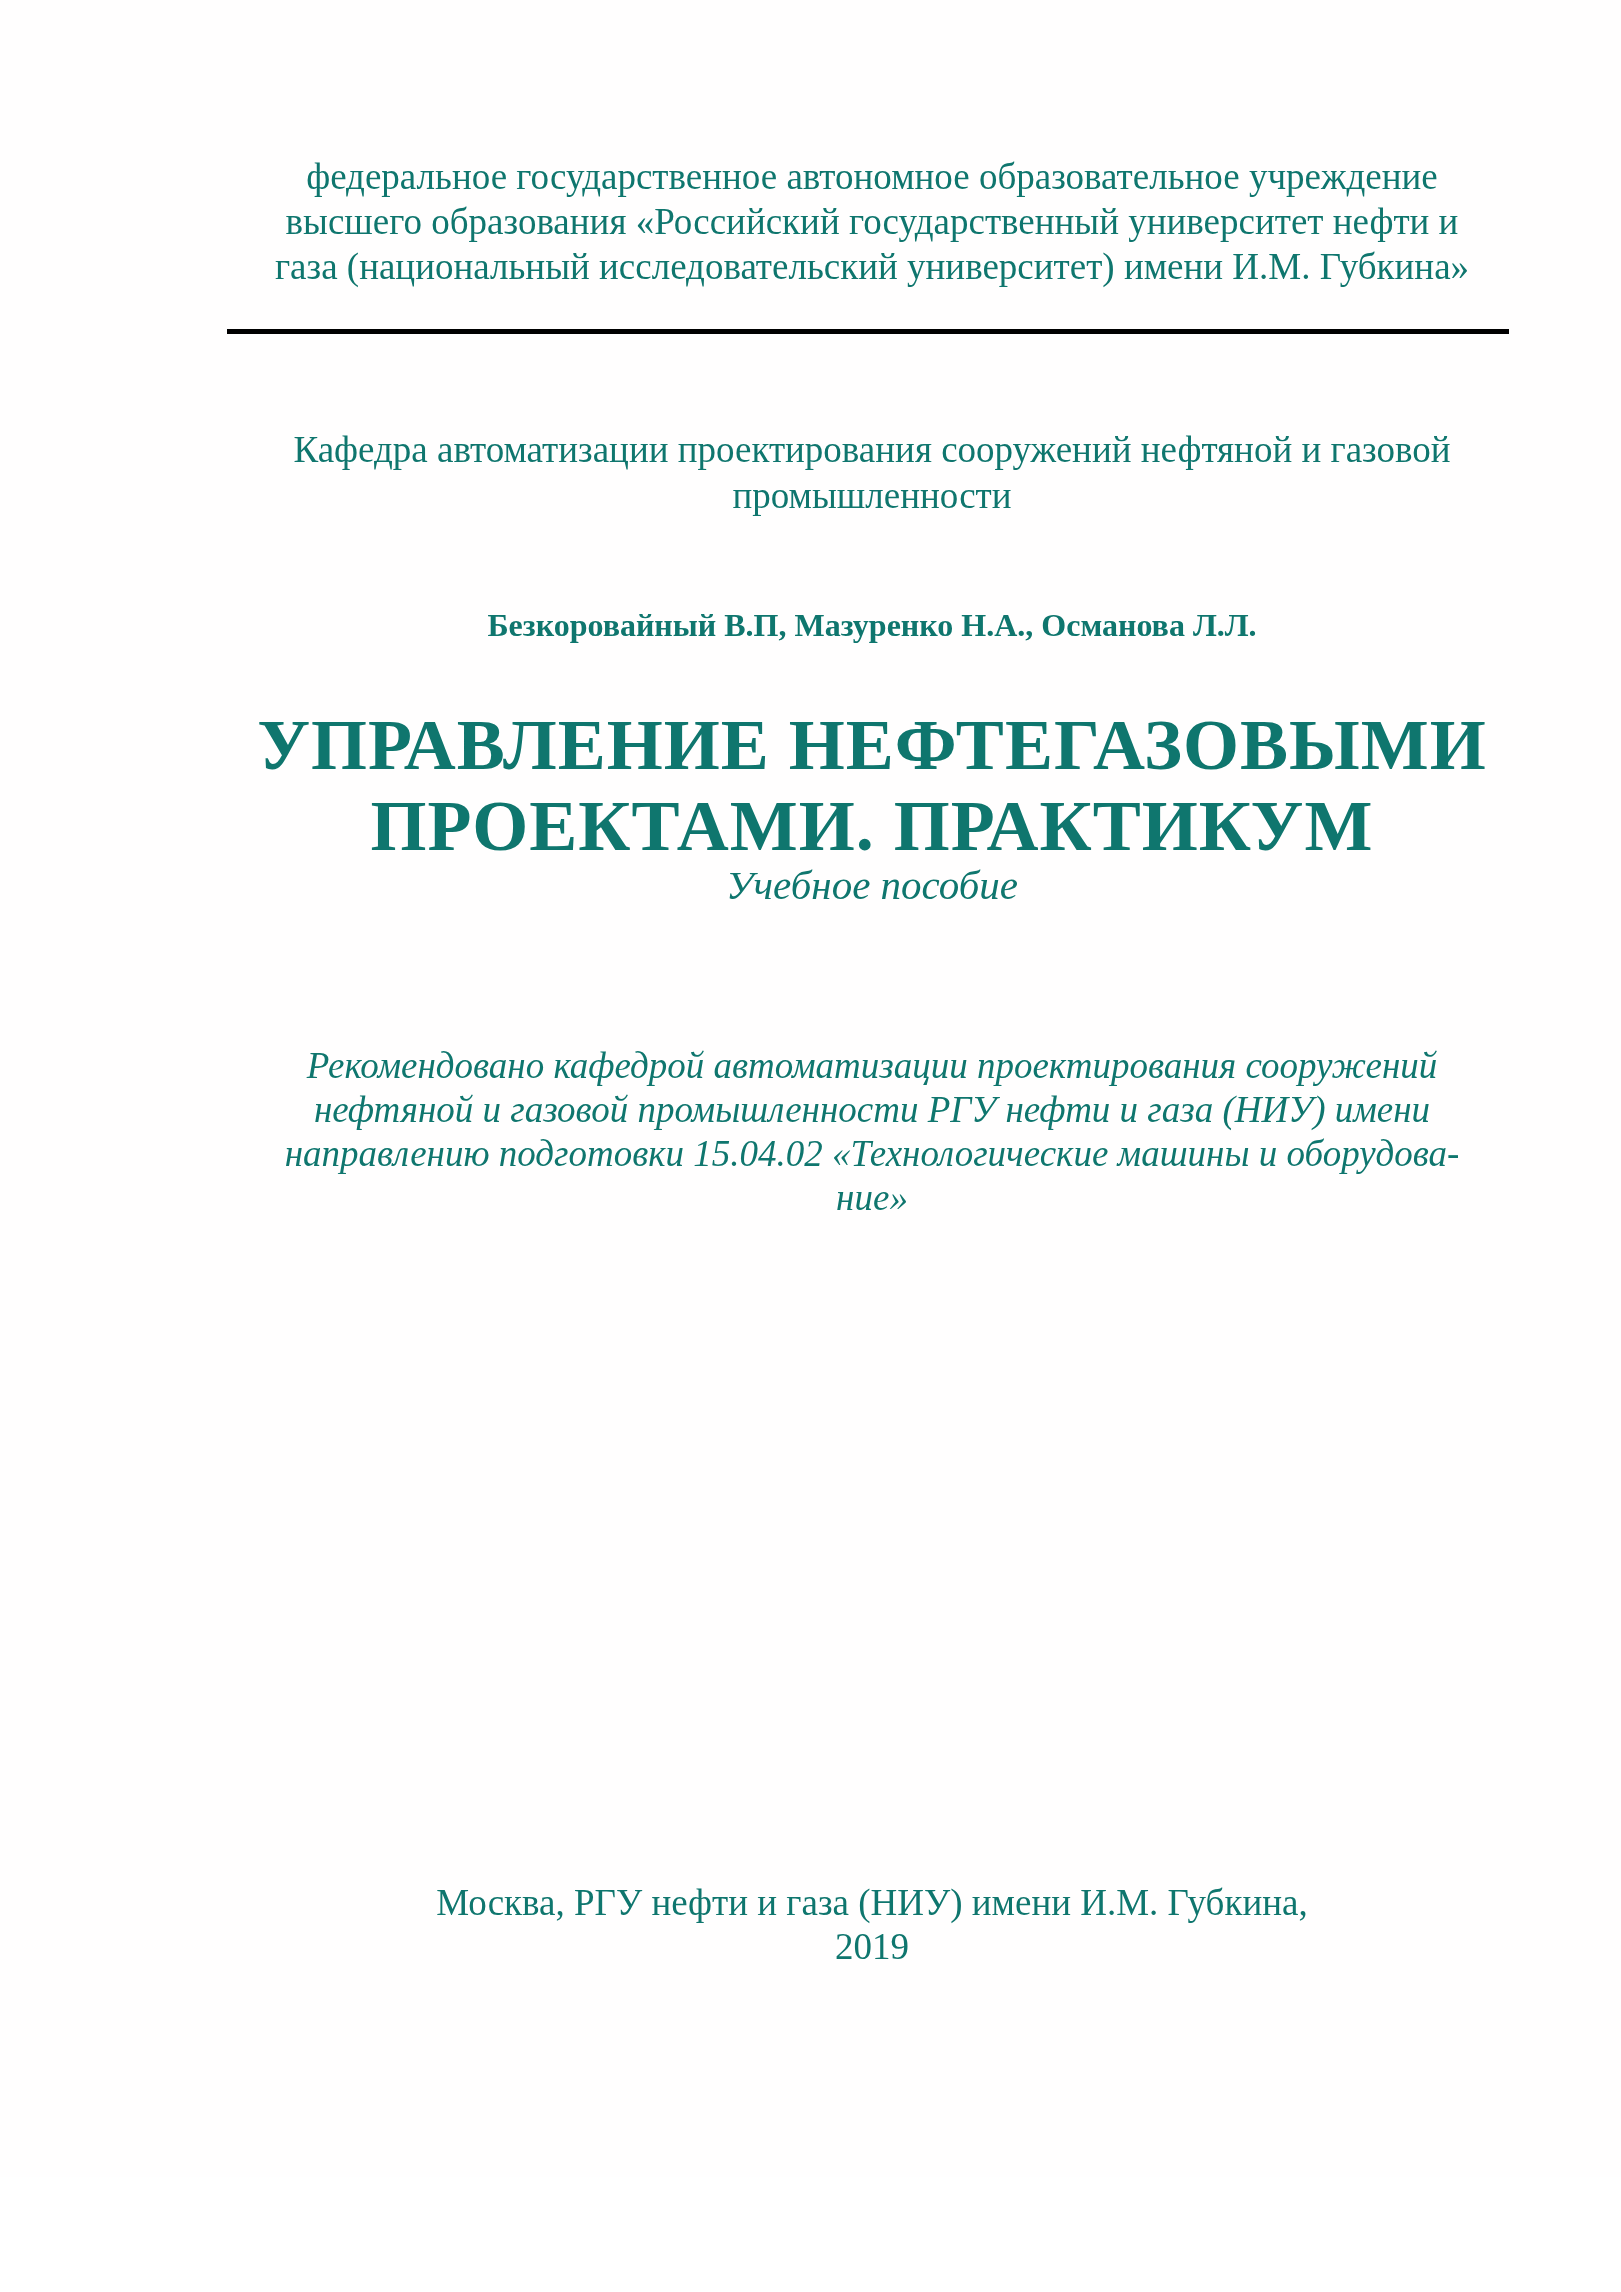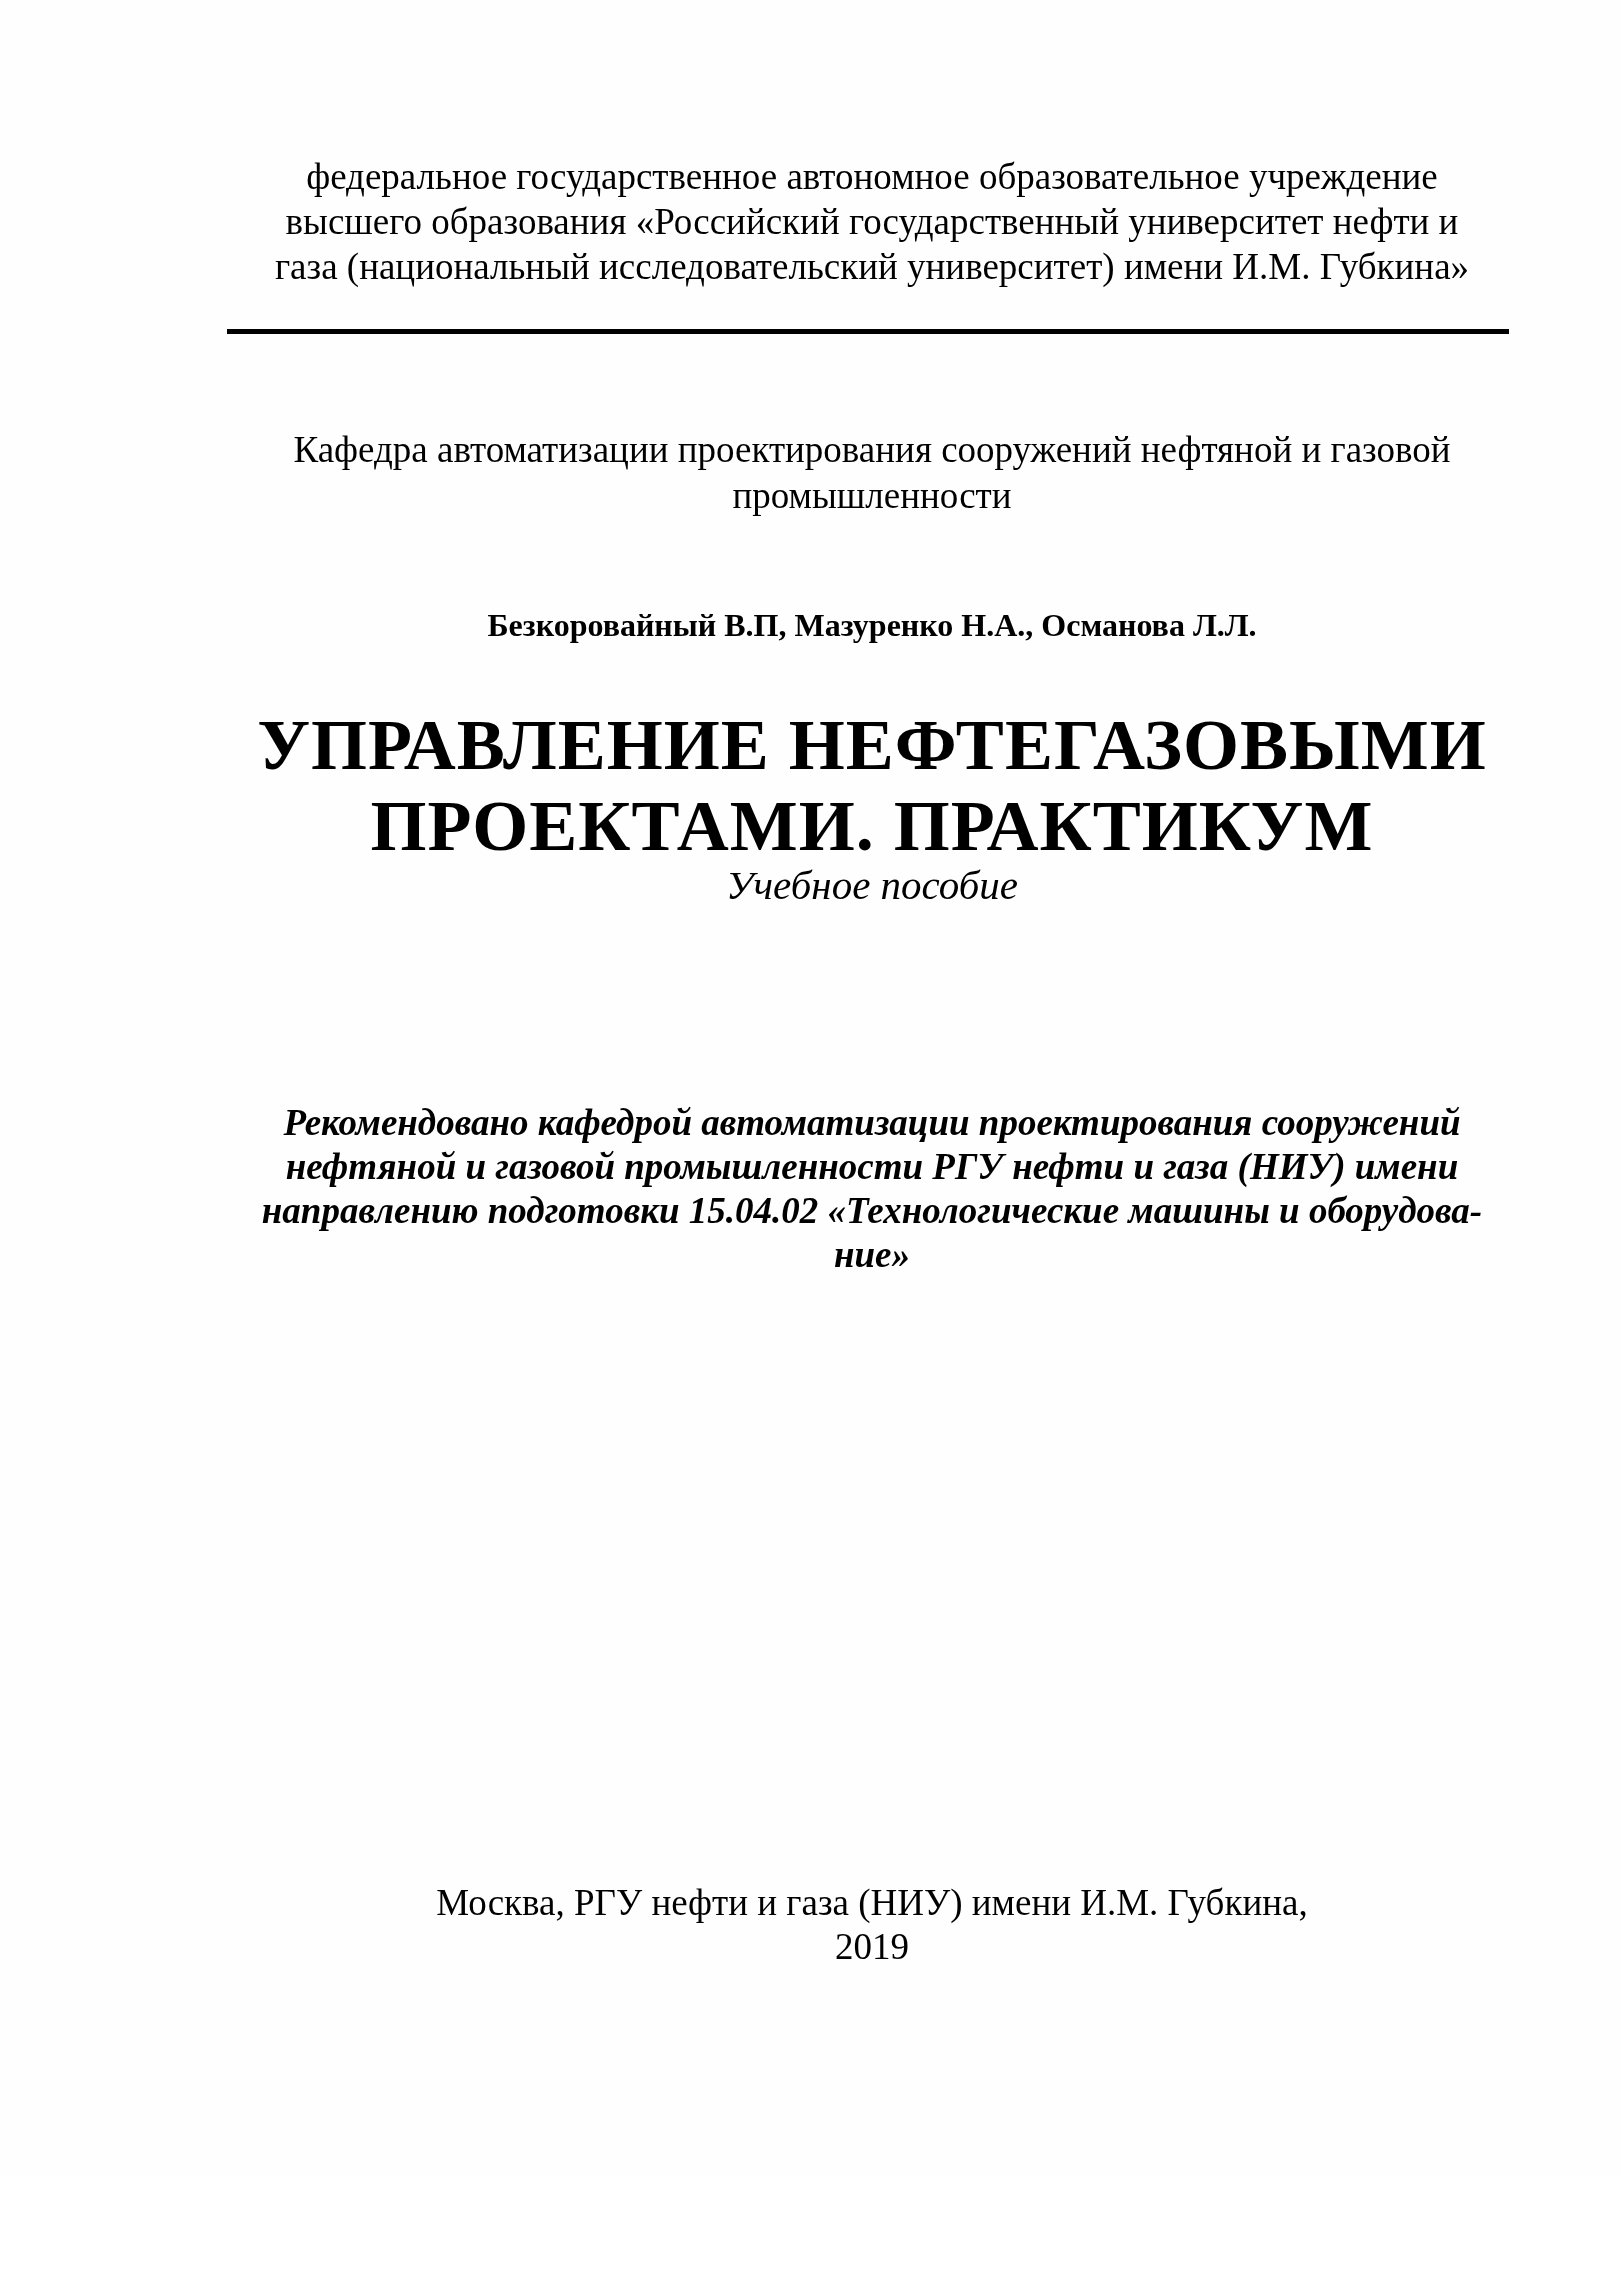--- a/index.html
+++ b/index.html
@@ -12,7 +12,7 @@
     width: 1621px;
     height: 2177px;
     background: #fffefe;
-    color: #000000;
+    color: #0f766e;
     font-family: "Liberation Serif", "DejaVu Serif", serif;
     overflow: hidden;
   }

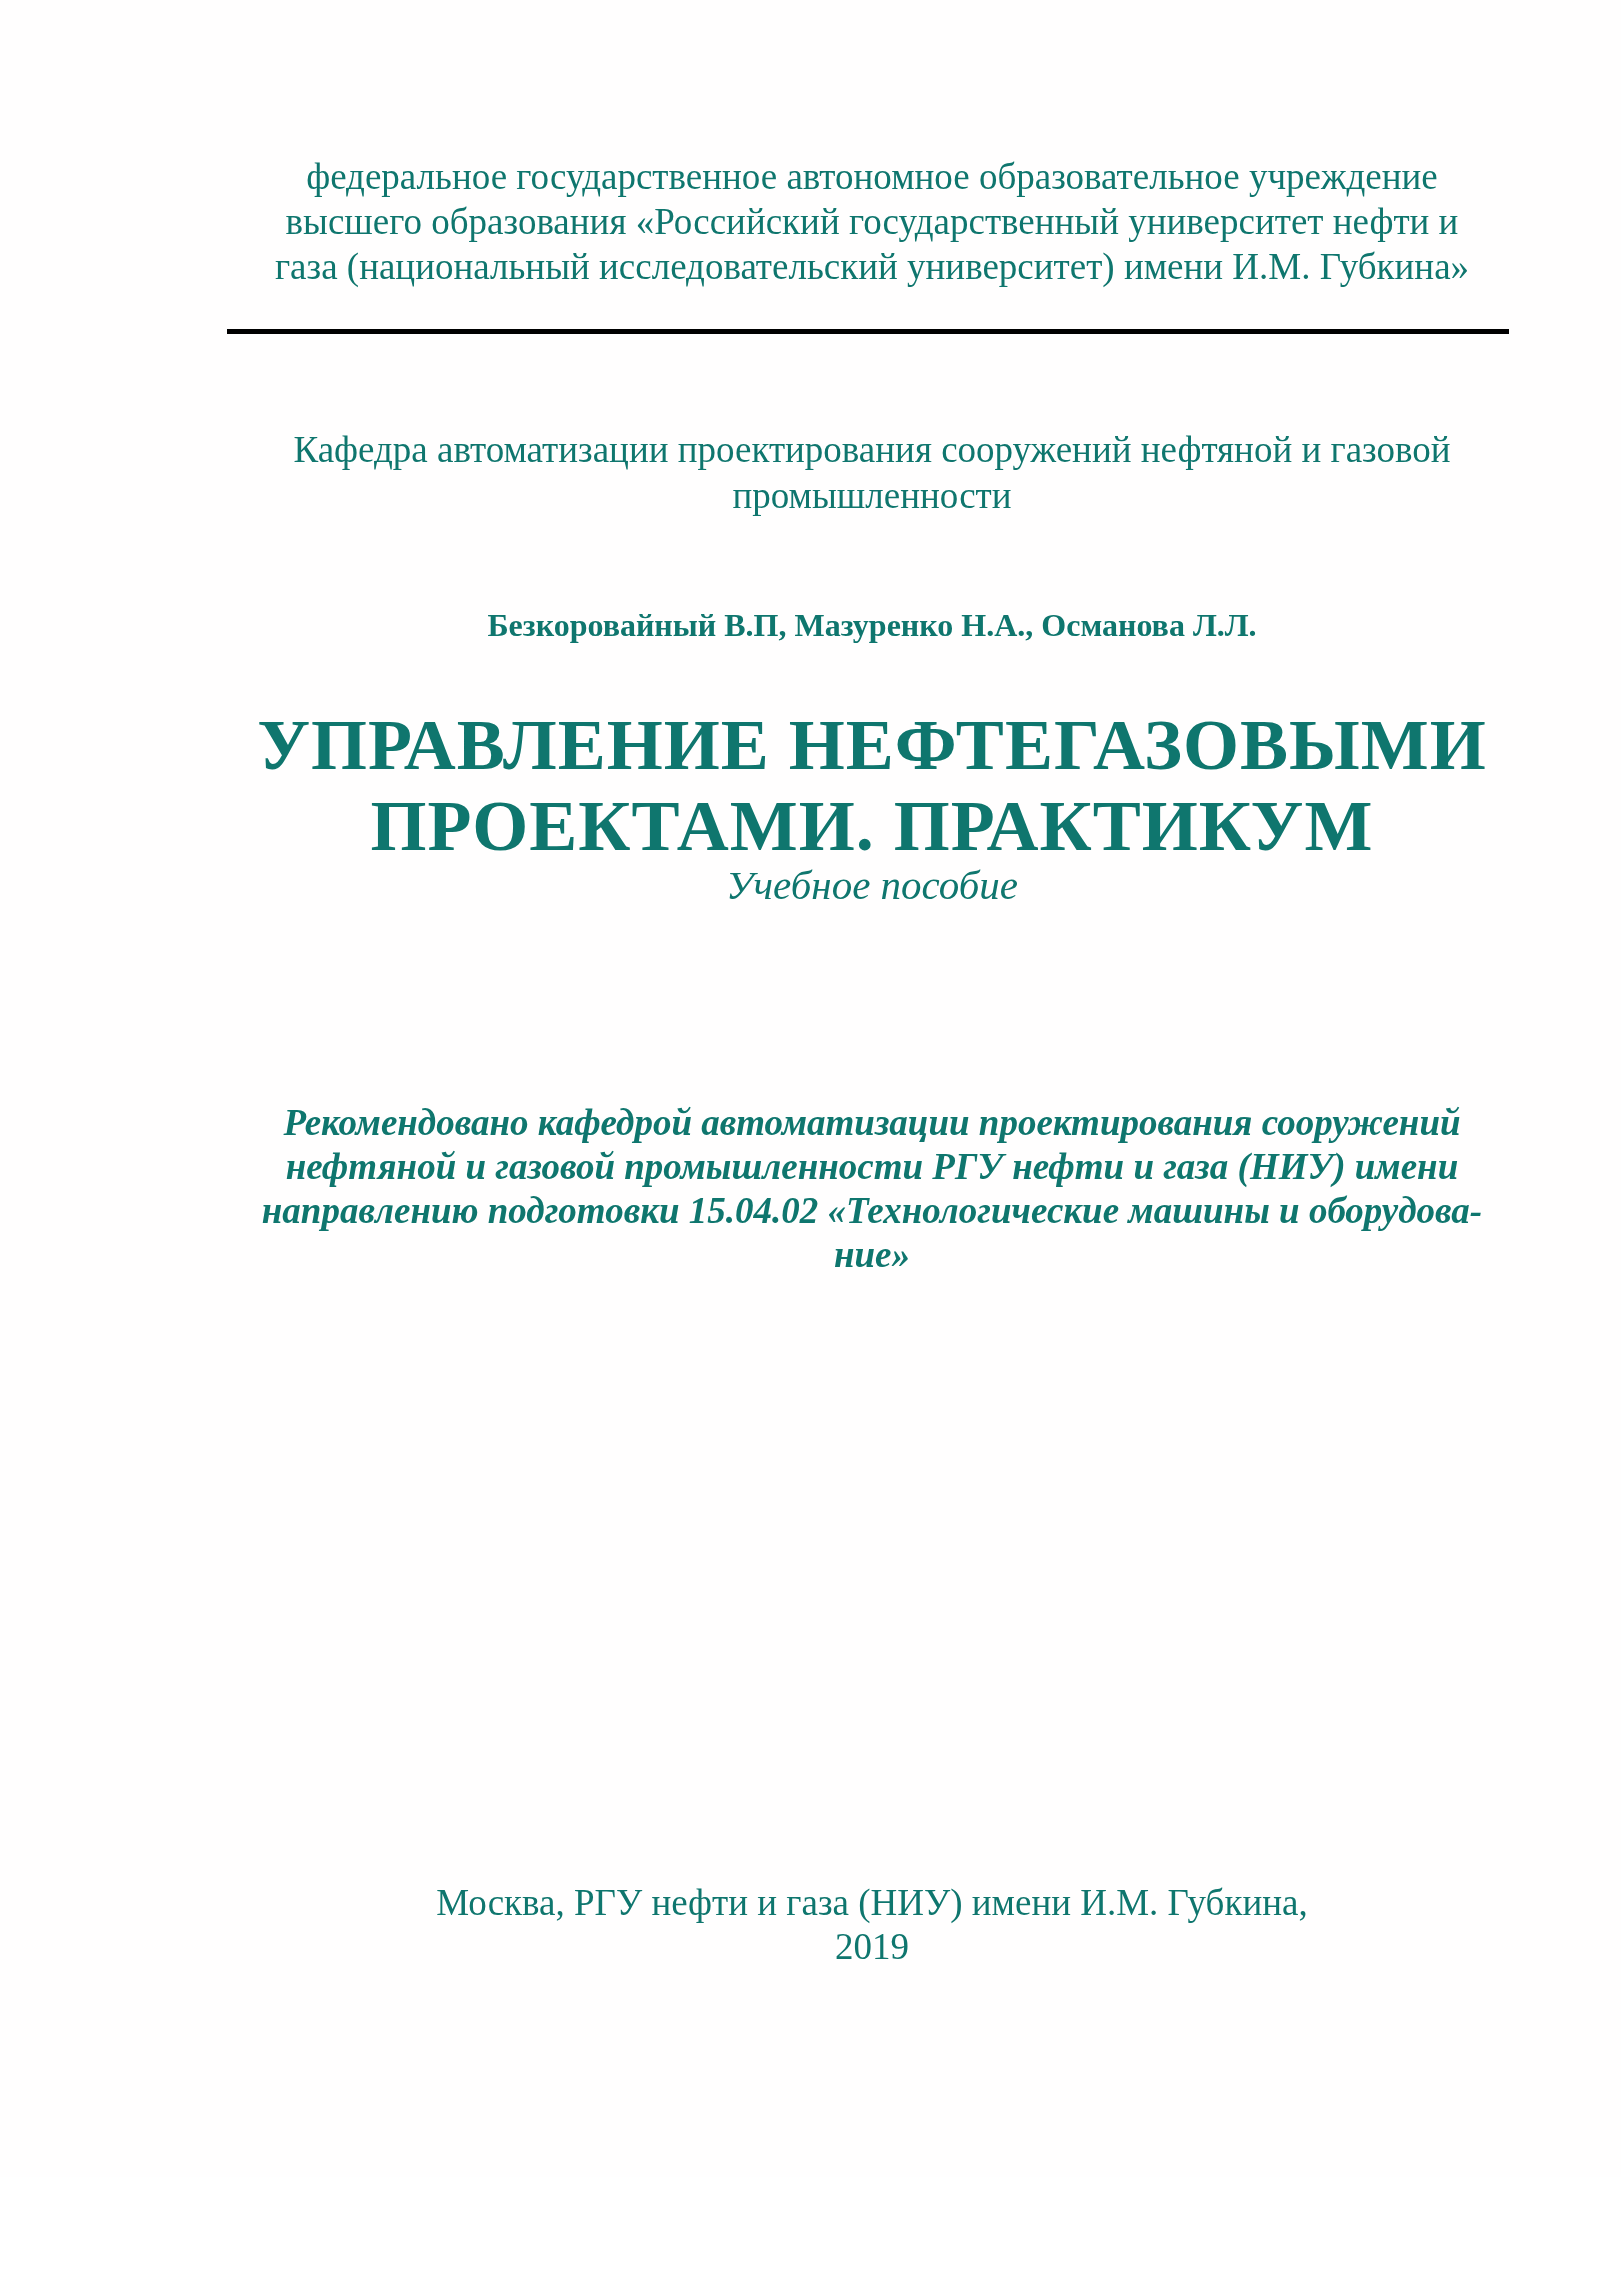--- a/index.html
+++ b/index.html
@@ -64,10 +64,10 @@
     font-style: italic;
   }
   .recommendation {
-    top: 1101px;
+    top: 1044px;
     font-size: 37px;
     line-height: 44px;
-    font-weight: bold;
+    font-weight: normal;
     font-style: italic;
   }
   .imprint {

